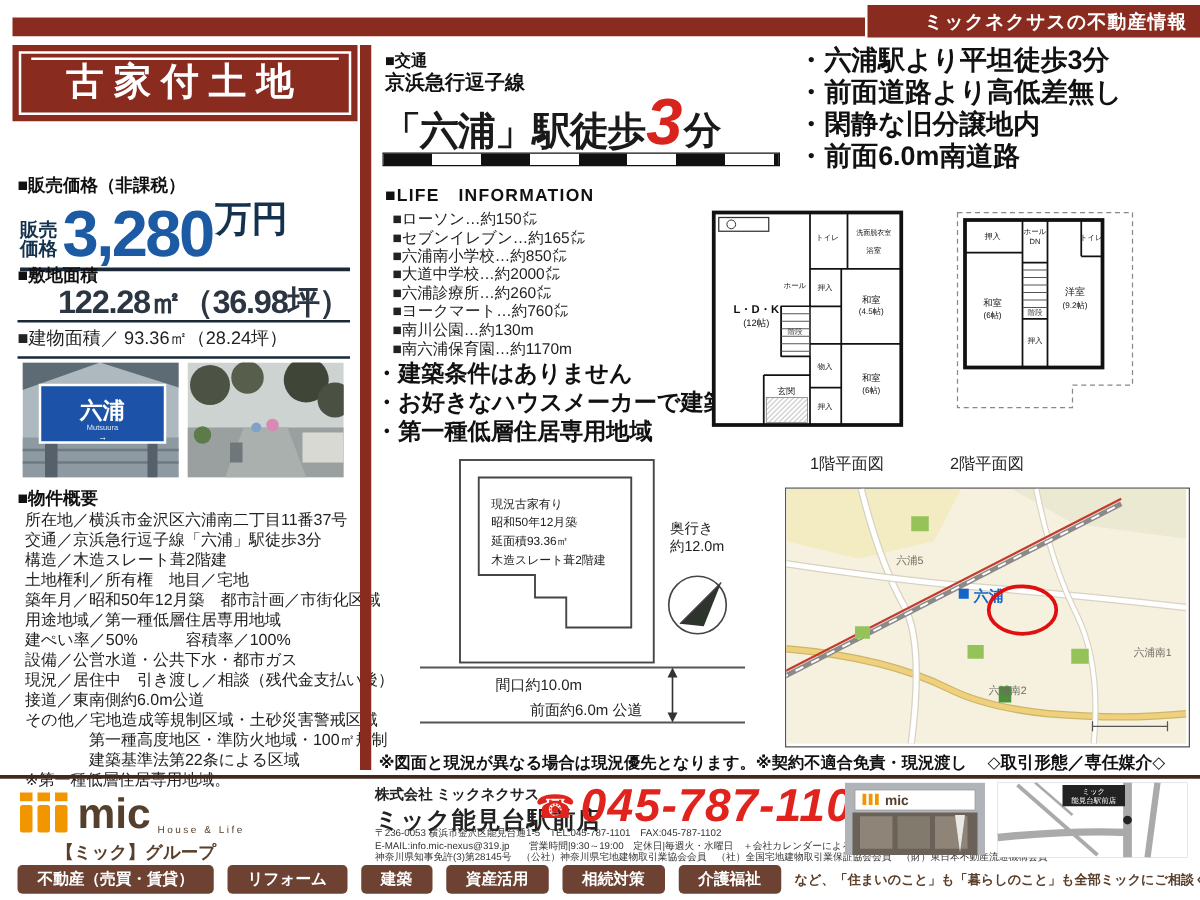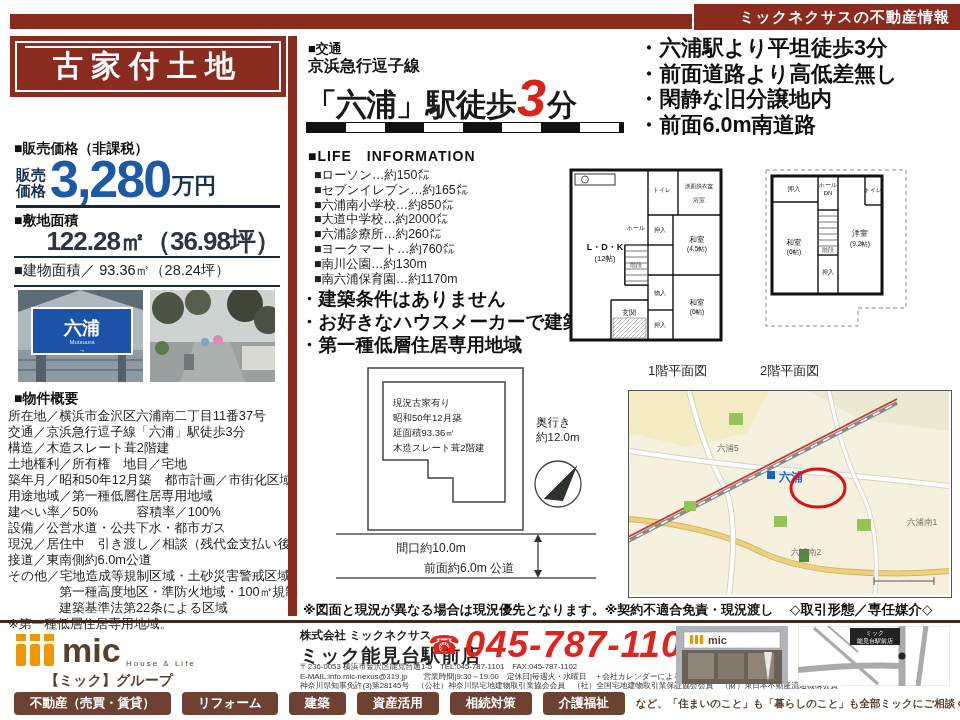--- a/index.html
+++ b/index.html
@@ -20,7 +20,7 @@
   .price-row{display:flex;align-items:flex-end;border-bottom:3px solid #1b2838;padding-bottom:2px;}
   .price-stack{font-size:15px;font-weight:bold;color:#14324e;line-height:1.05;margin-right:4px;margin-bottom:4px;}
   .price-amount{font-size:52px;font-weight:bold;color:#1d5aa4;line-height:0.9;letter-spacing:-2px;}
-  .price-unit{font-size:22px;font-weight:bold;color:#14324e;margin-left:2px;margin-bottom:2px;}
+  .price-unit{font-size:29px;font-weight:bold;color:#14324e;margin-left:2px;margin-bottom:16px;}
   .land-row{border-bottom:2px solid #1b2838;}
   .land-value{font-size:26px;font-weight:bold;color:#2b3642;letter-spacing:-1px;text-align:right;margin-top:-6px;}
   .bldg-row{font-size:14.5px;color:#222;border-bottom:2px solid #1b2838;padding:3px 0 5px 0;}

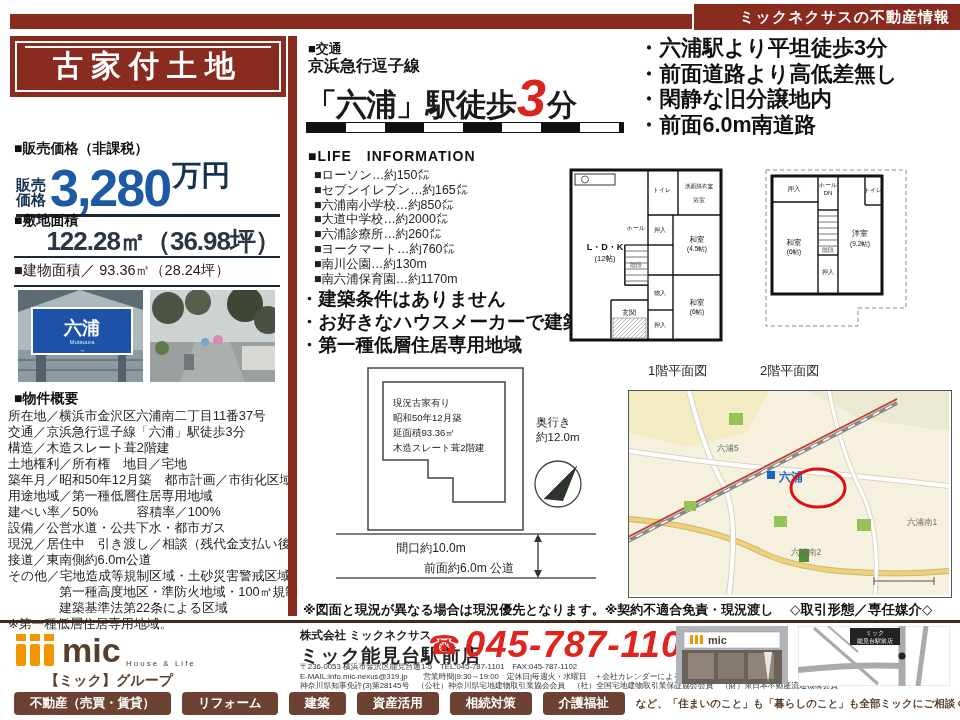--- a/index.html
+++ b/index.html
@@ -127,7 +127,7 @@
   </div>
 
   <div class="abs seclabel" style="left:14px;top:390px;">■物件概要</div>
-  <div class="abs" style="left:8px;top:408px;width:272px;">
+  <div class="abs" style="left:20px;top:408px;width:272px;">
     <div class="outline-line">所在地／横浜市金沢区六浦南二丁目11番37号</div>
     <div class="outline-line">交通／京浜急行逗子線「六浦」駅徒歩3分</div>
     <div class="outline-line">構造／木造スレート葺2階建</div>

